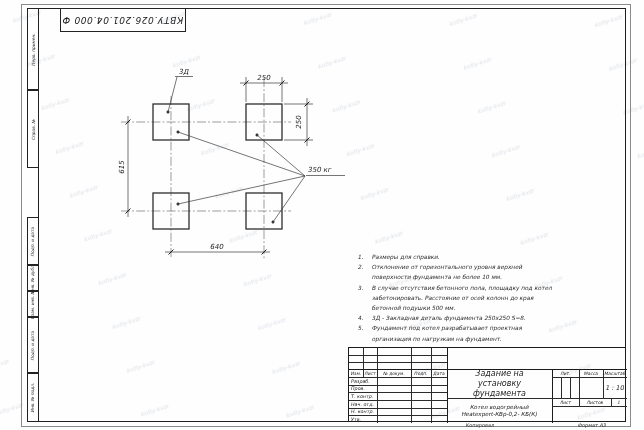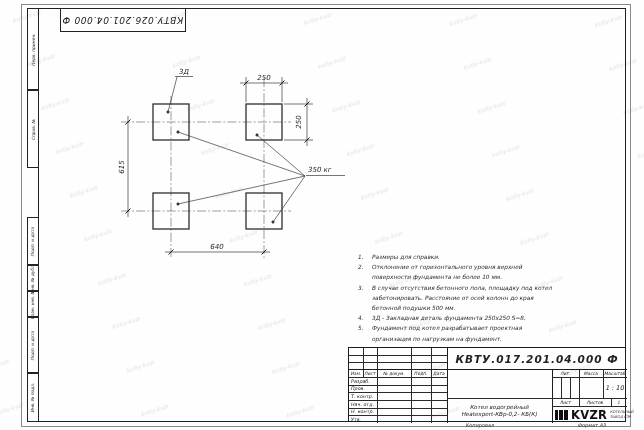--- a/index.html
+++ b/index.html
@@ -217,7 +217,6 @@
     <div class="vl" style="left:221px;top:29px;height:21px;"></div>
     <div class="vl" style="left:262px;top:50px;height:8px;"></div>
 
-    <div class="cell c-center doc-num" style="left:98px;top:0;width:180px;height:21px;">КВТУ.017.201.04.000 Ф</div>
 
     <div class="cell c-center tb-prod" style="left:98px;top:50px;width:105px;height:25px;flex-direction:column;">
       <span>Котел водогрейный</span>

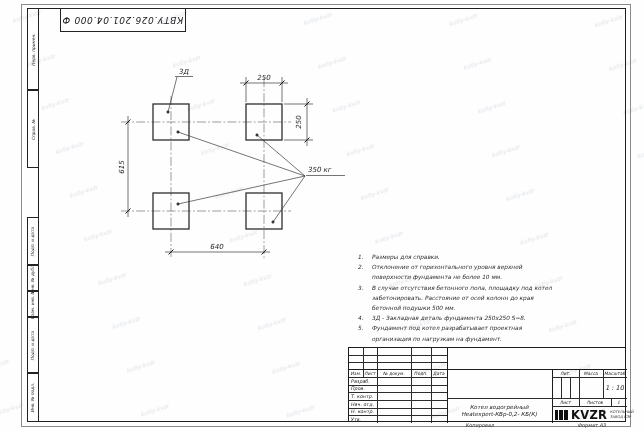--- a/index.html
+++ b/index.html
@@ -218,6 +218,7 @@
     <div class="vl" style="left:262px;top:50px;height:8px;"></div>
 
 
+    <div class="cell c-center tb-title" style="left:98px;top:21px;width:105px;height:29px;padding:0 8px;">Задание на установку фундамента</div>
     <div class="cell c-center tb-prod" style="left:98px;top:50px;width:105px;height:25px;flex-direction:column;">
       <span>Котел водогрейный</span>
       <span>Heatexpert-КВр-0,2- КБ(К)</span>

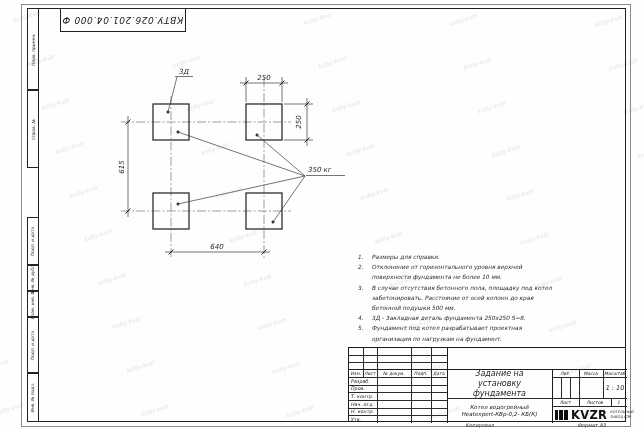--- a/index.html
+++ b/index.html
@@ -246,14 +246,6 @@
     <div class="cell c-center small-lbl" style="left:230px;top:50px;width:32px;height:8px;">Листов</div>
     <div class="cell c-center small-lbl" style="left:262px;top:50px;width:16px;height:8px;">1</div>
 
-    <div class="logo-cell" style="left:203px;top:58px;width:75px;height:17px;">
-      <span class="logo-mark"></span>
-      <span class="logo-word">KVZR</span>
-      <span class="logo-co">
-        <span>КОТЕЛЬНЫЙ</span><br>
-        <span>ЗАВОД КЗР</span>
-      </span>
-    </div>
   </div>
 
   <div class="footer-txt" style="left:430px;top:422px;width:100px;">Копировал</div>

